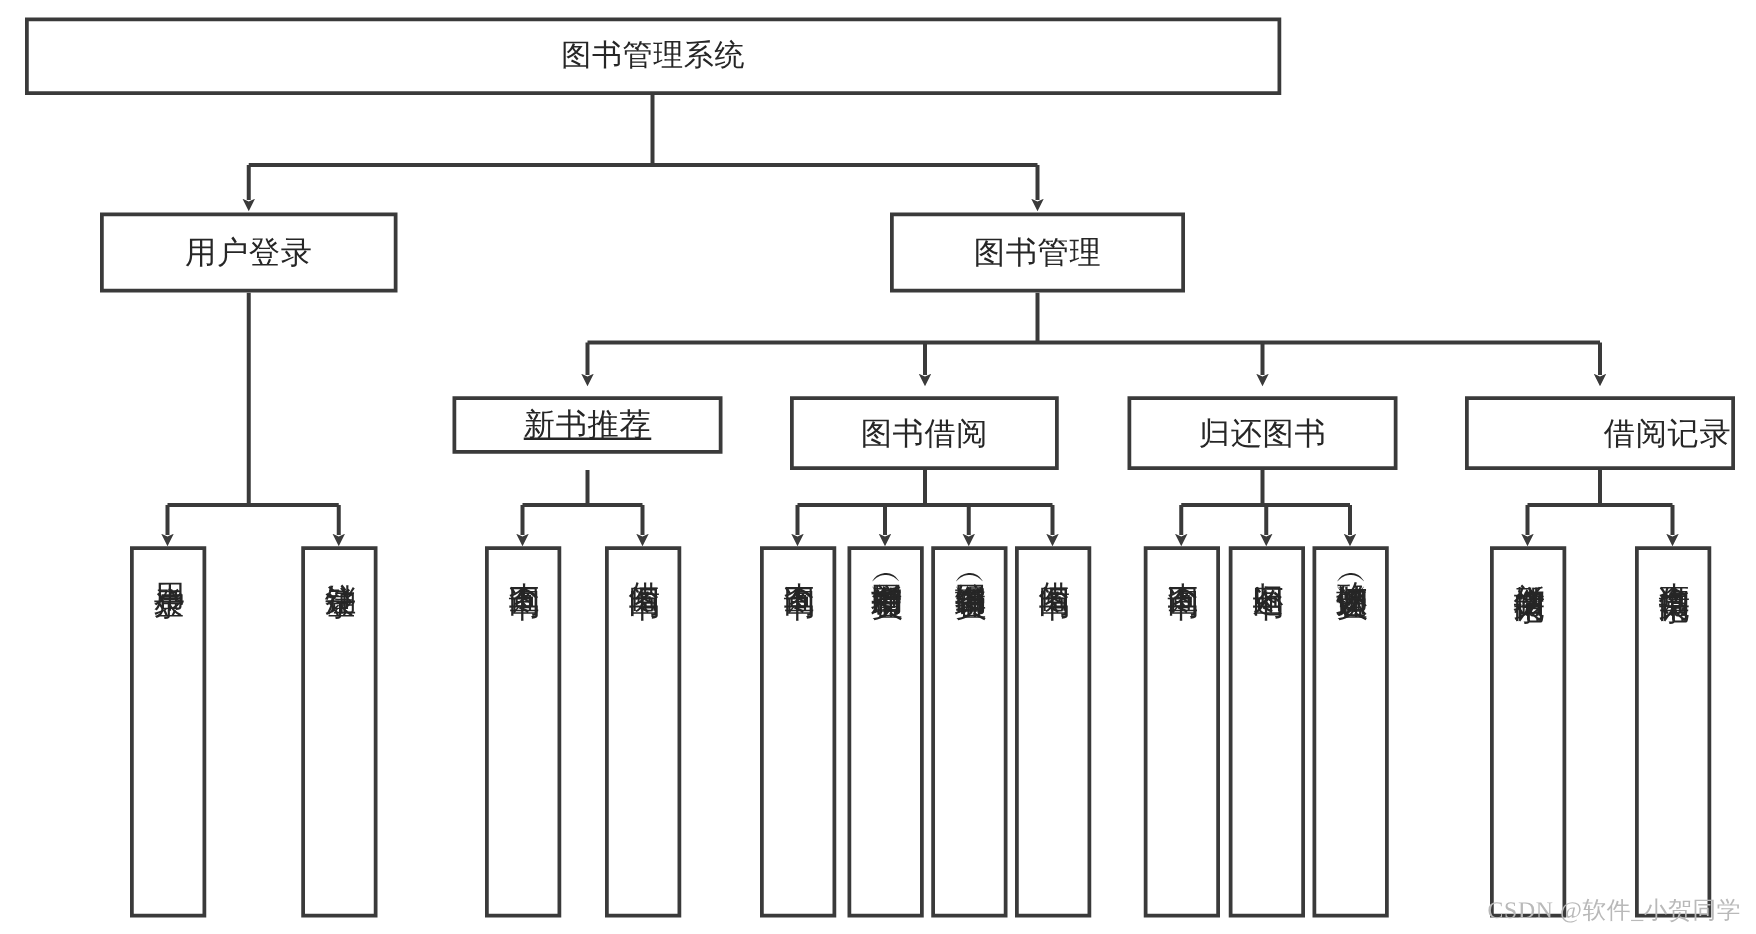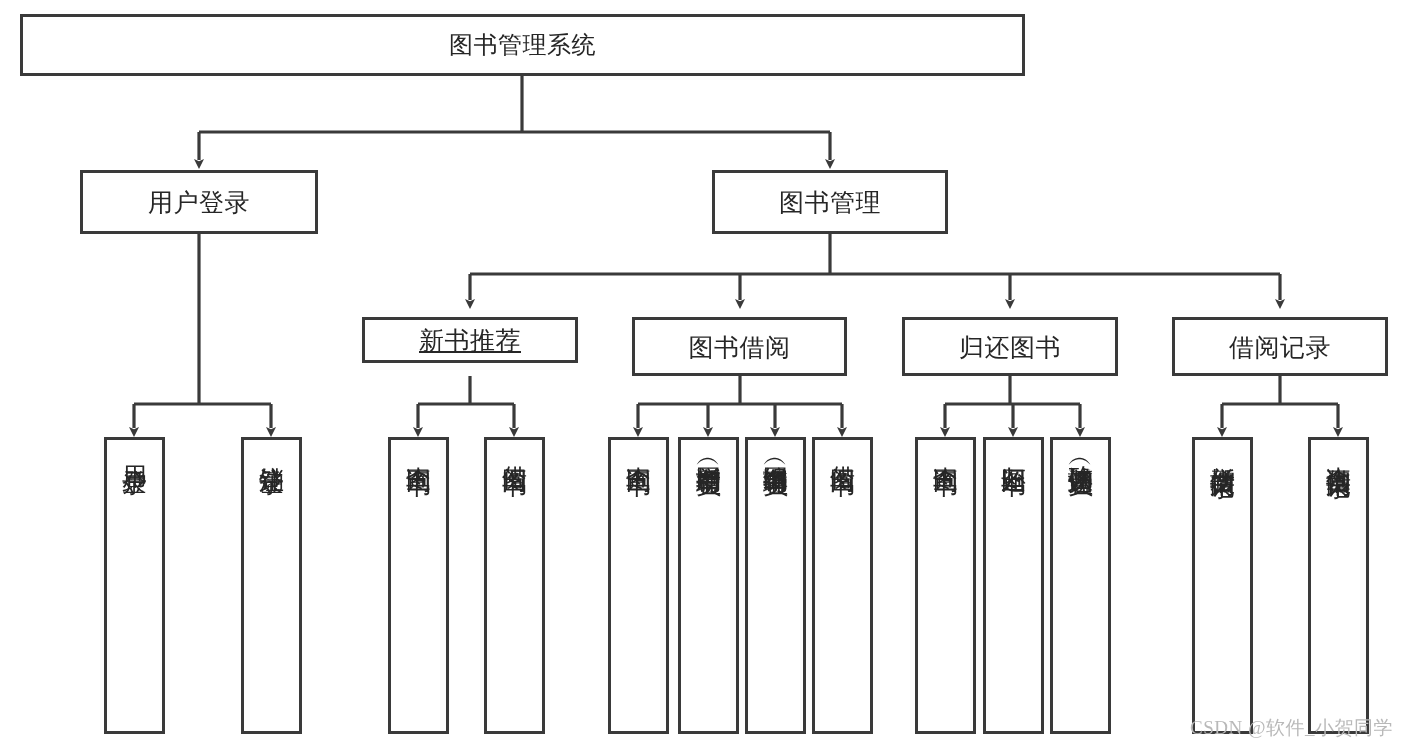--- a/index.html
+++ b/index.html
@@ -161,7 +161,7 @@
     <span class="label">归还图书</span>
   </div>
 
-  <div class="node horiz" style="left:1172px; top:317px; width:216px; height:59px;">
+  <div class="node horiz" style="left:1172px; top:317px; width:216px; height:59px;justify-content:flex-end;">
     <span class="label">借阅记录</span>
   </div>
 

